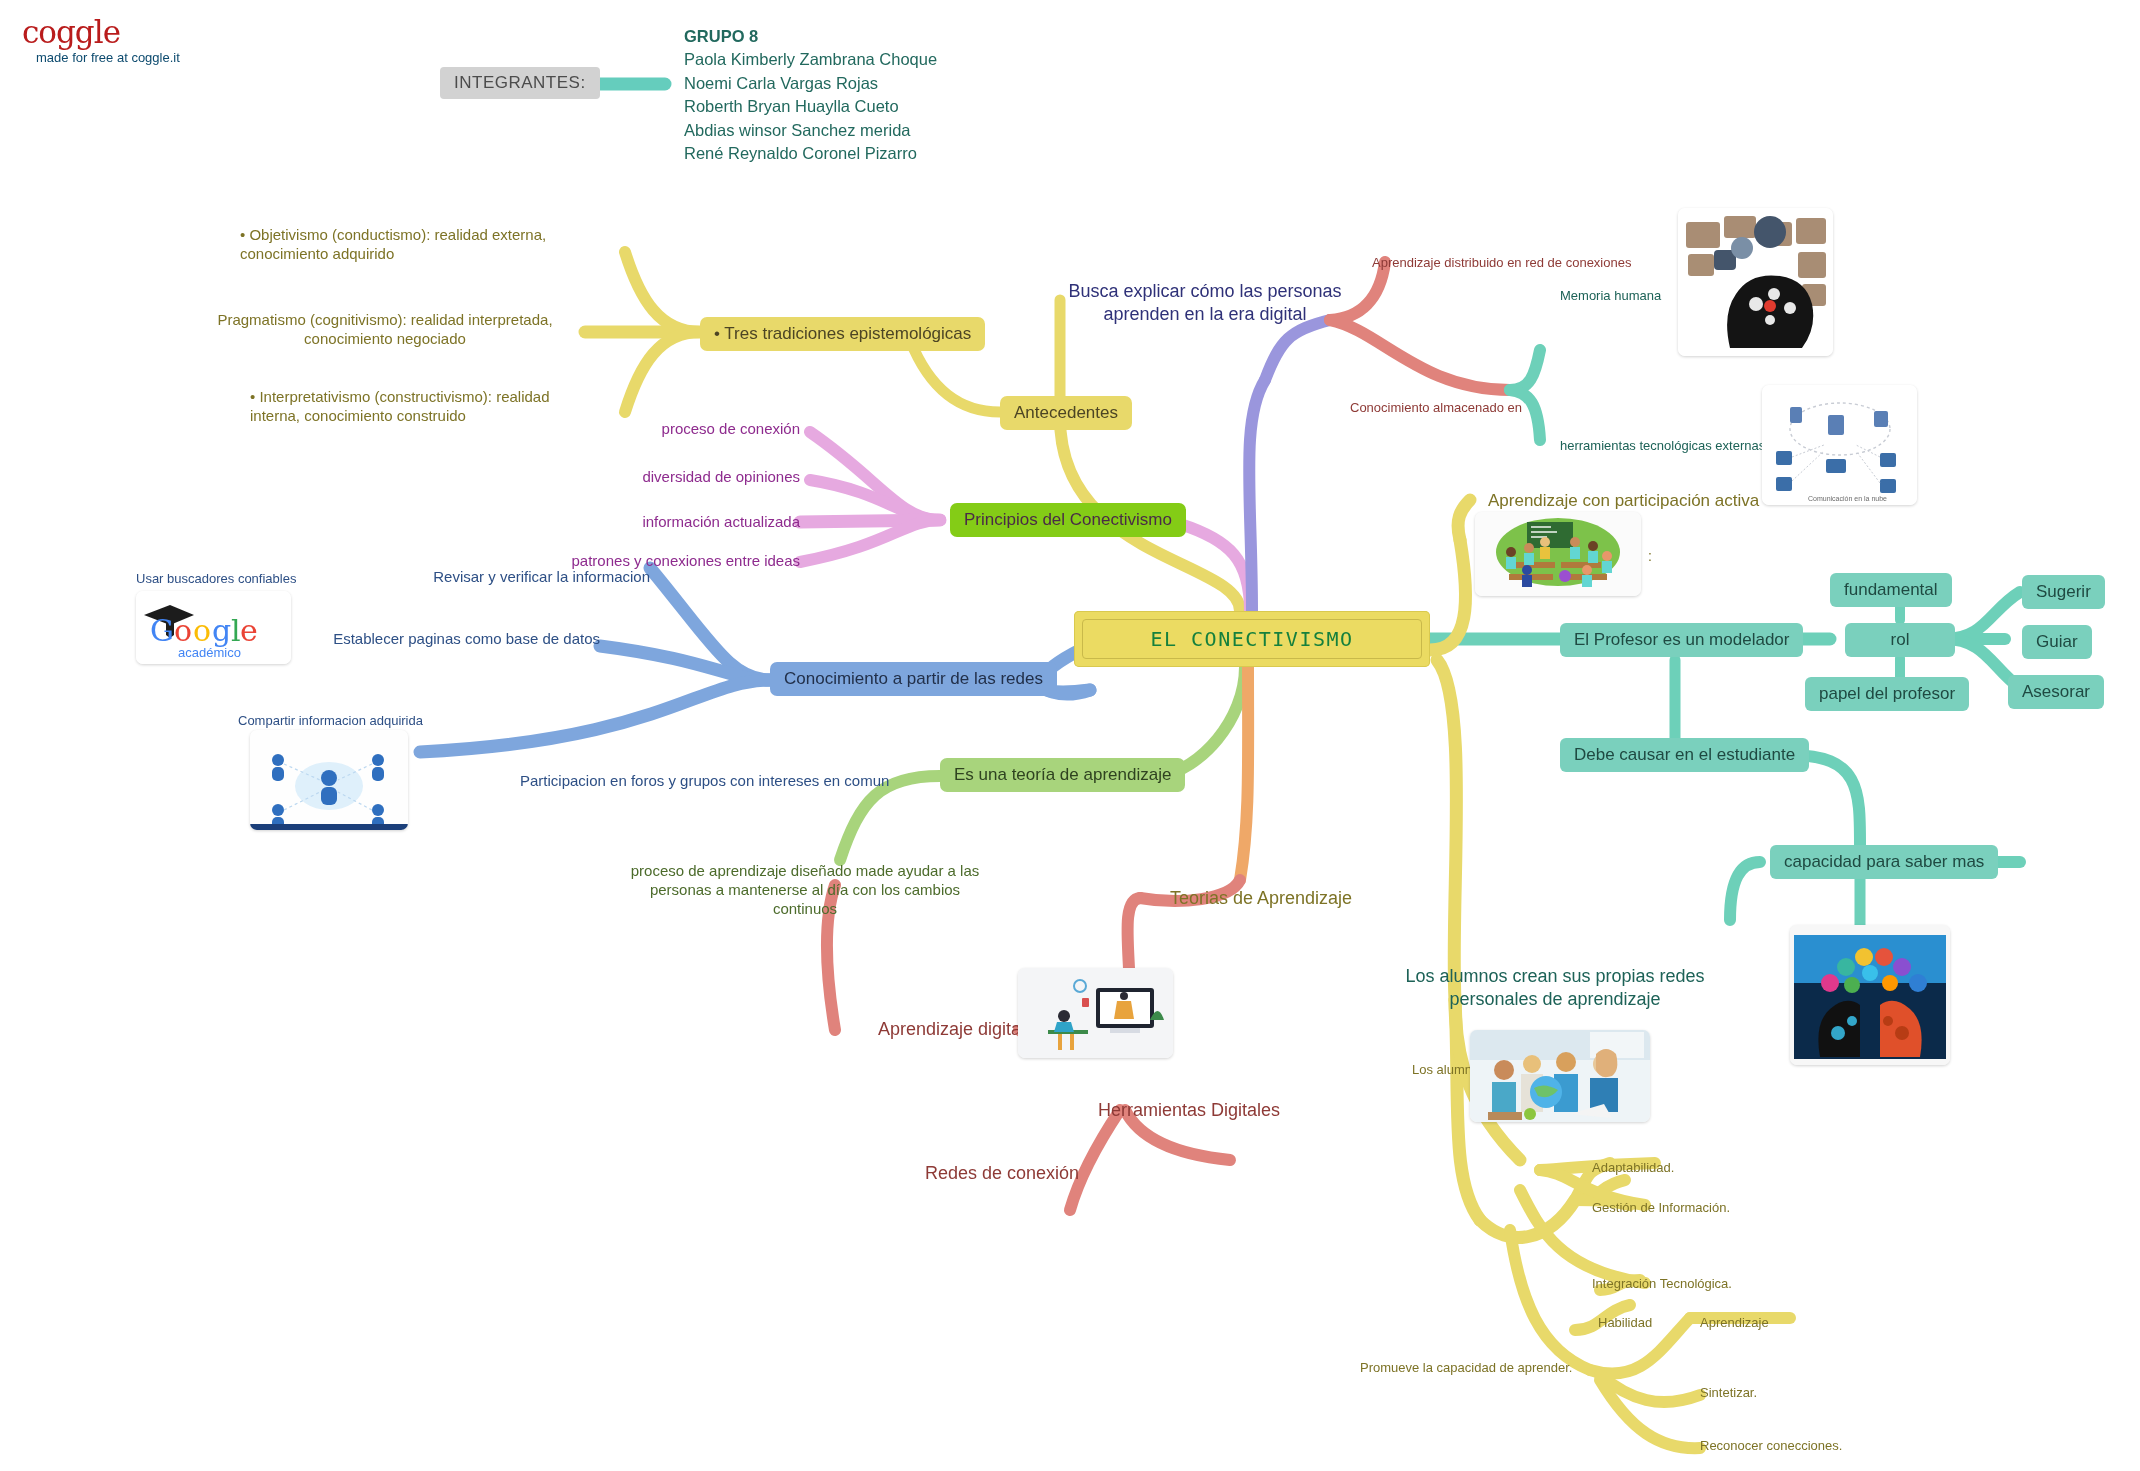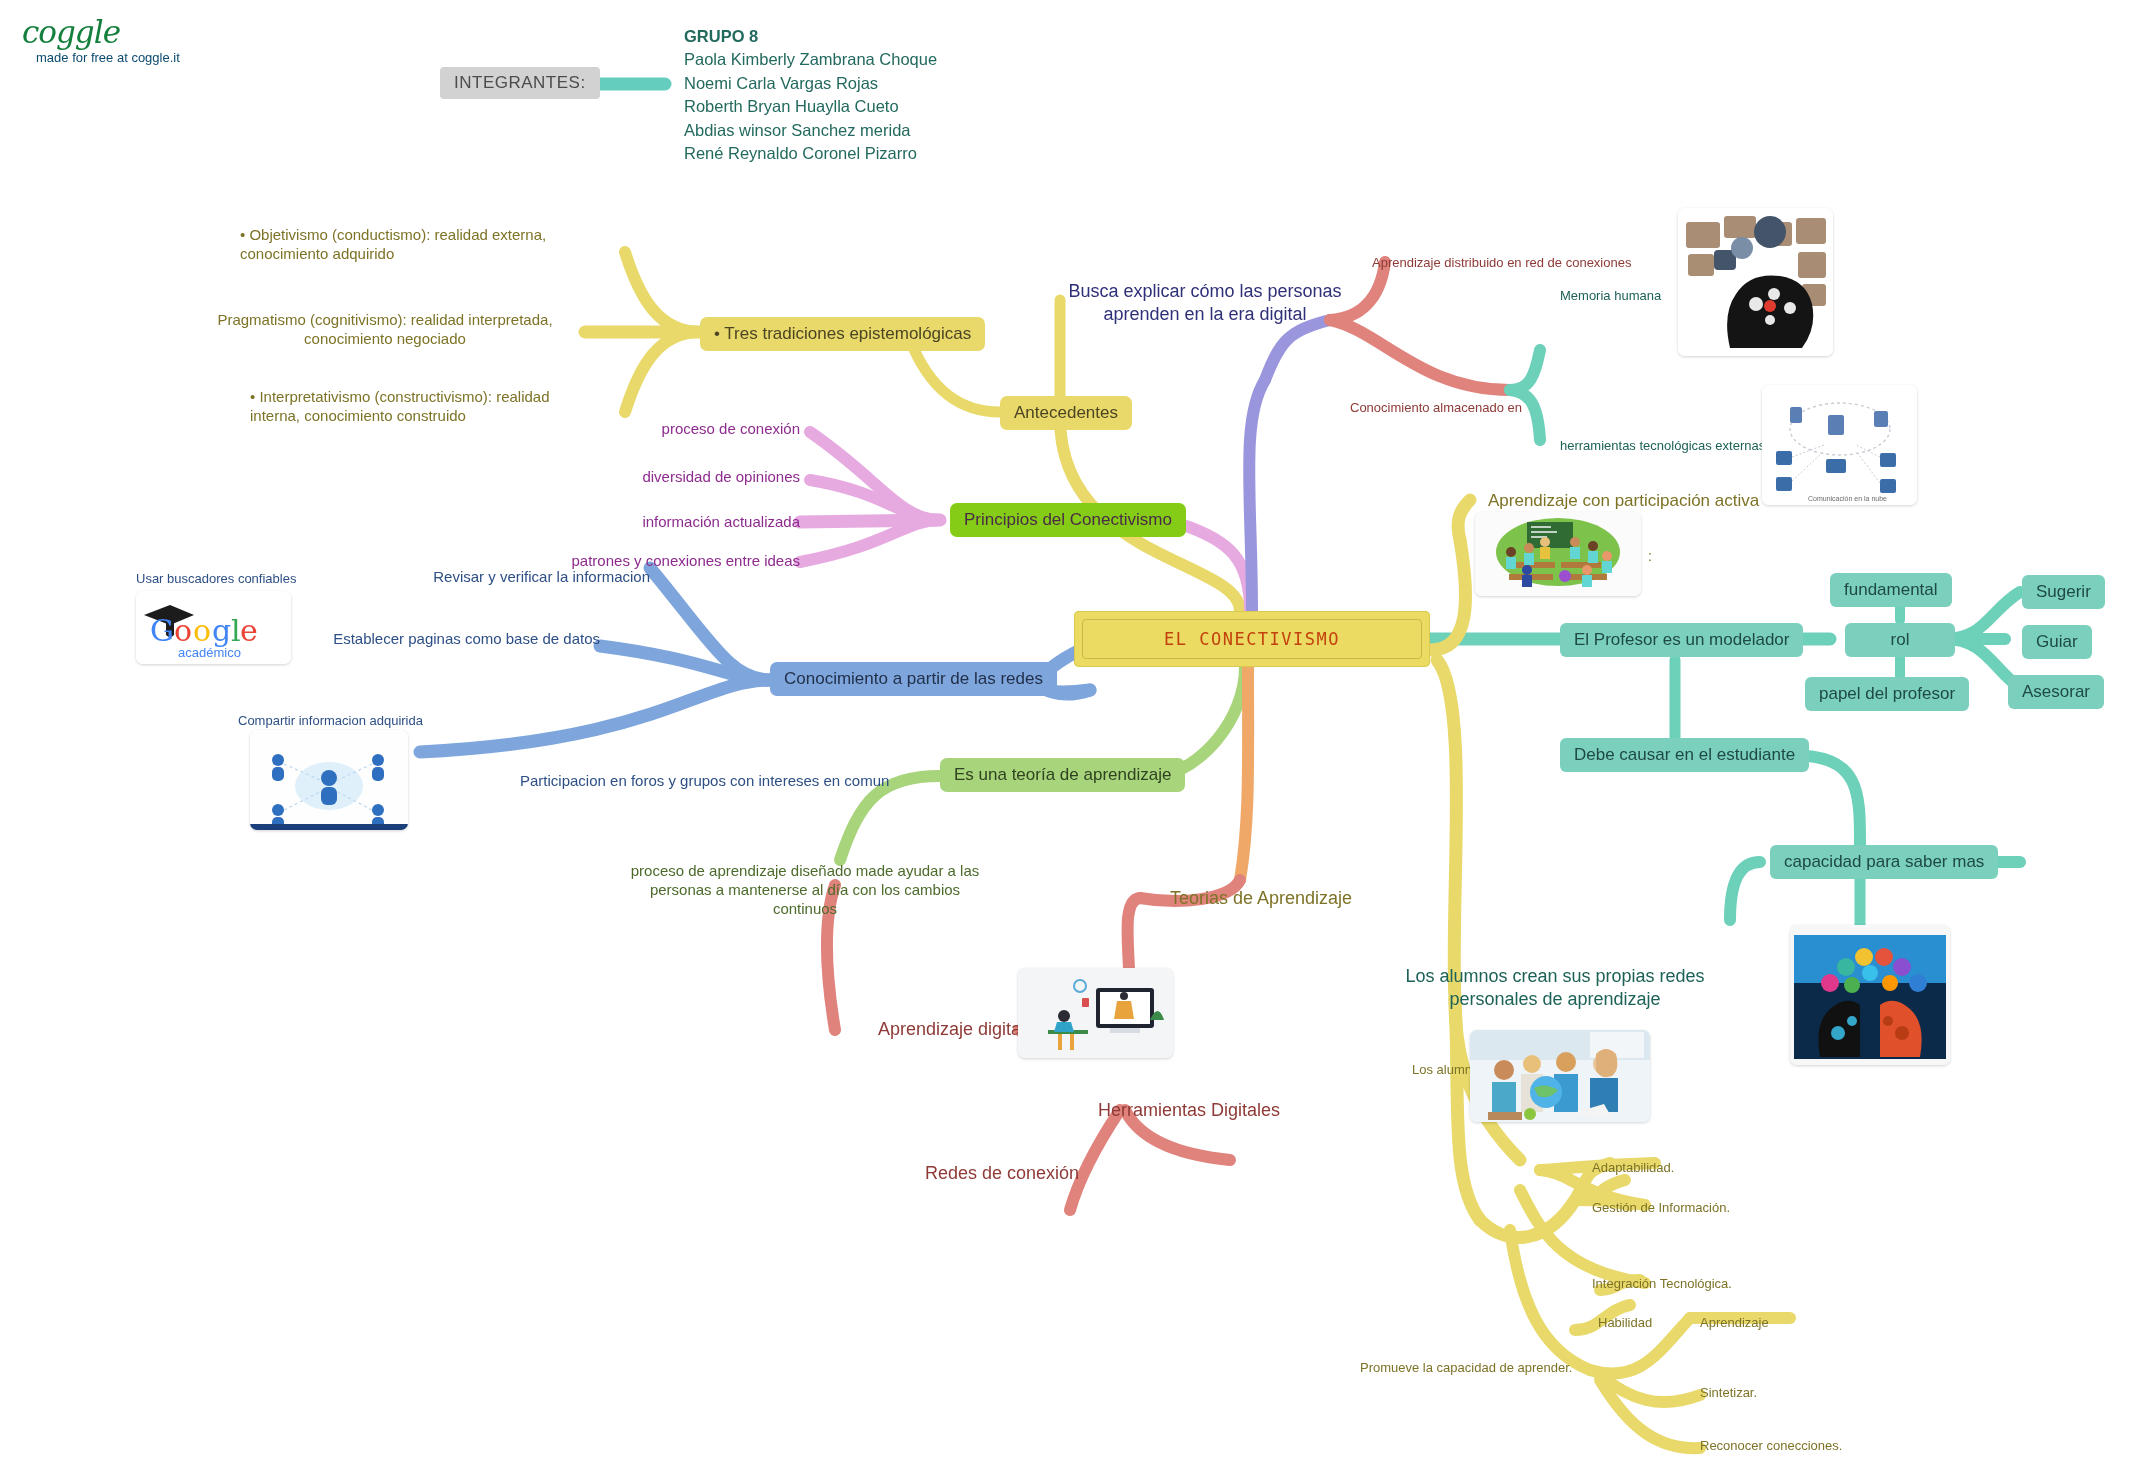--- a/index.html
+++ b/index.html
@@ -42,8 +42,8 @@
   #brand-logo {
     position: absolute; left: 22px; top: 14px;
     font-family: "DejaVu Serif", serif;
-    font-style: italic; font-size: 31px;
-    color: #15803d; letter-spacing: -1px;
+    font-size: 31px;
+    color: #b91c1c; letter-spacing: -1px;
   }
   #brand-sub {
     position: absolute; left: 36px; top: 50px;

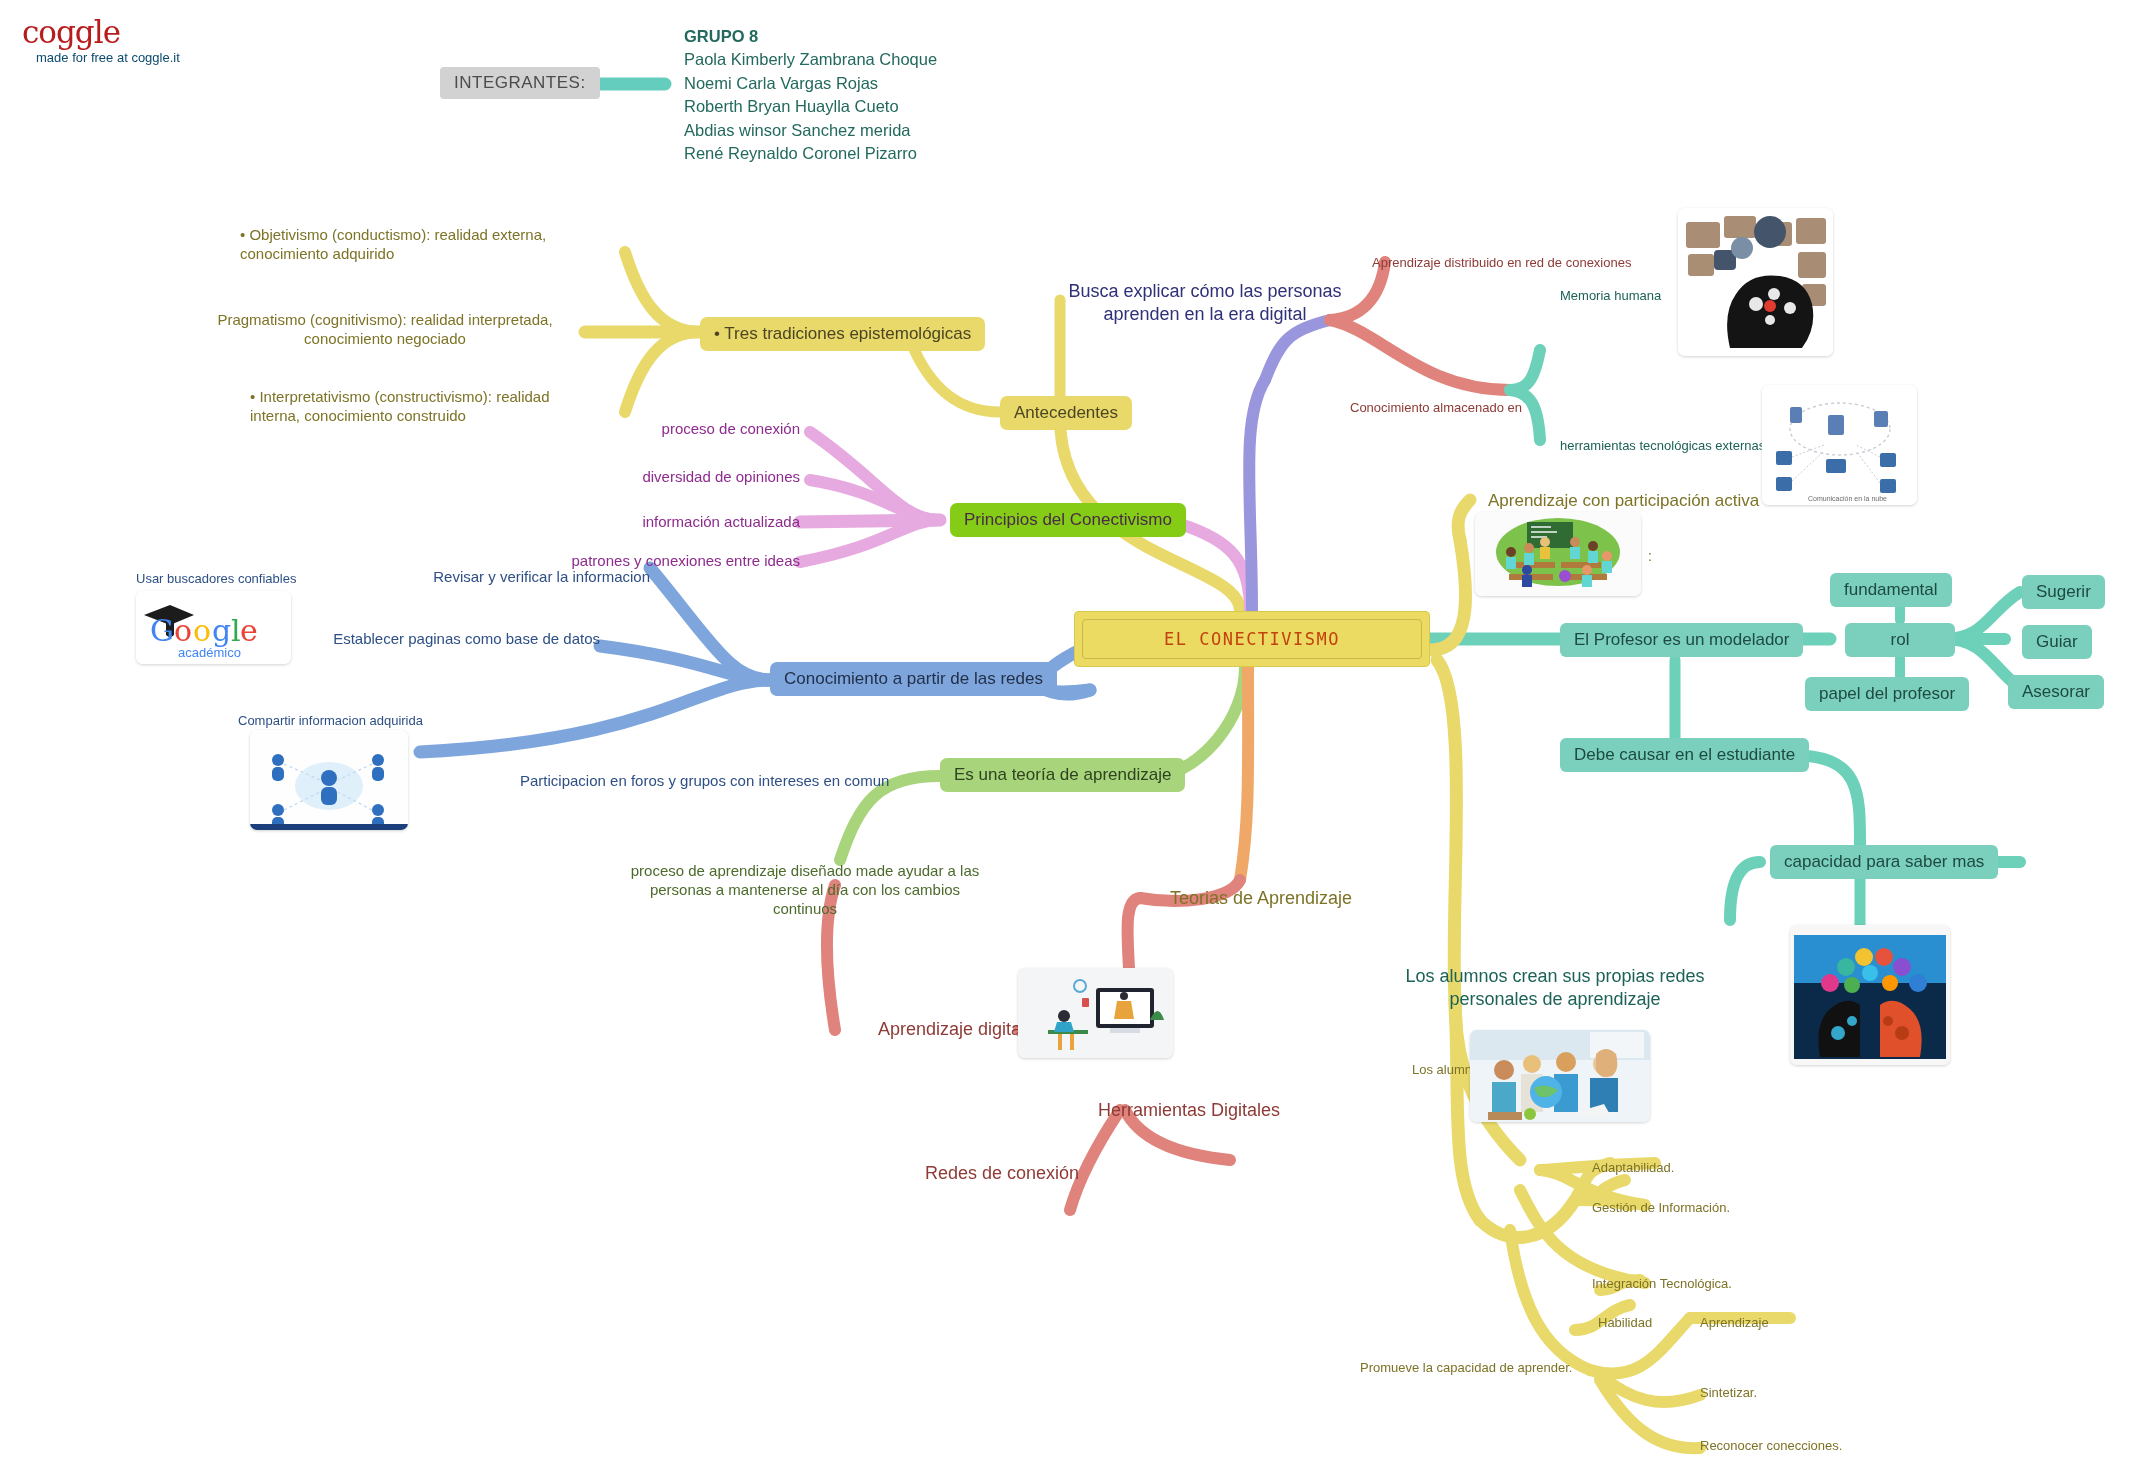--- a/index.html
+++ b/index.html
@@ -73,7 +73,7 @@
     border: 1px solid #c9b94a; border-radius: 4px;
     display: flex; align-items: center; justify-content: center;
     font-family: "DejaVu Sans Mono", monospace;
-    font-size: 17px; letter-spacing: 1.5px; color: #c2410c;
+    font-size: 20px; letter-spacing: 1.5px; color: #15803d;
   }
   
   .n-yellow { background: #e8d96a; color: #4c4524; }

